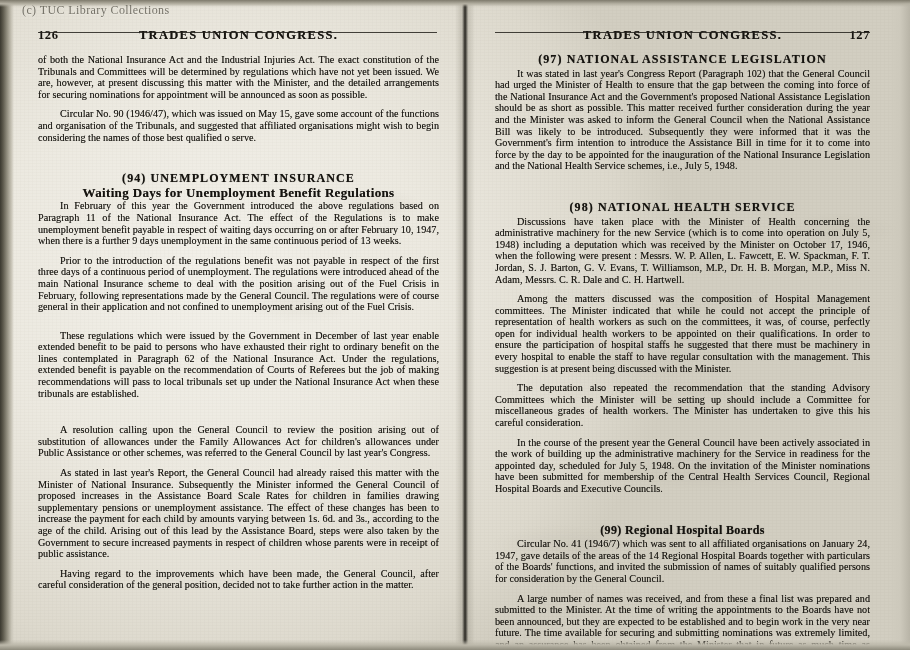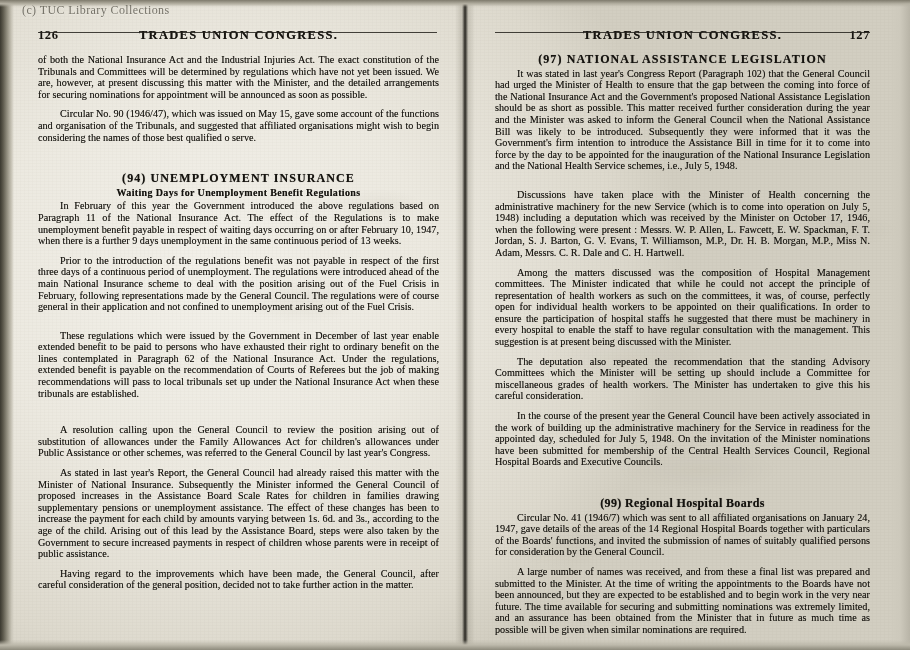--- a/index.html
+++ b/index.html
@@ -173,7 +173,7 @@
     text-shadow: 0 0 .7px rgba(20,18,14,.6);
   }
   h3.sec-sub {
-    font-size: 10px;
+    font-size: 13px;
     font-weight: bold;
     text-align: center;
     letter-spacing: .35px;

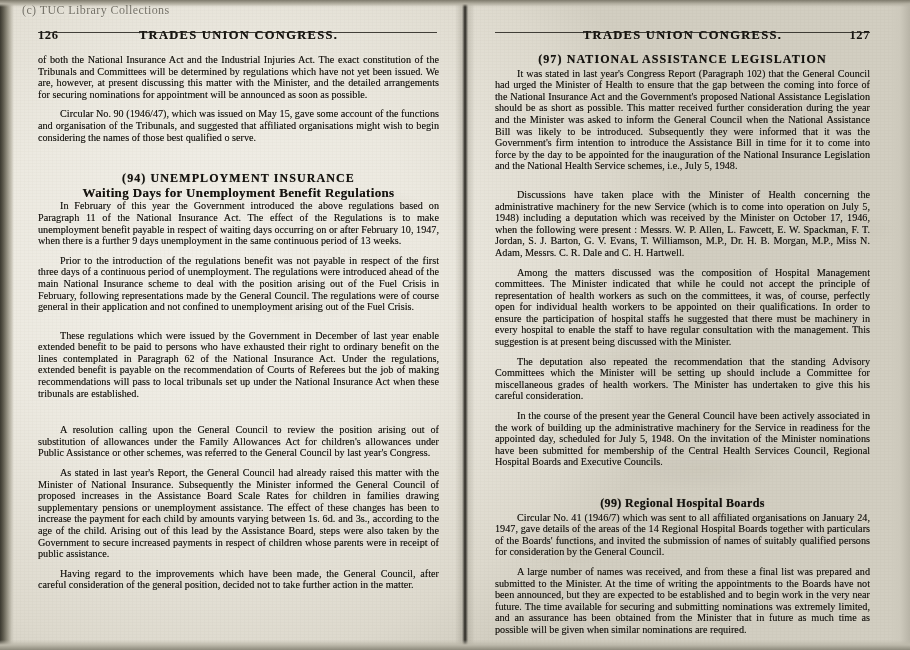--- a/index.html
+++ b/index.html
@@ -258,6 +258,7 @@
 
         <div class="gap-md"></div>
 
+        <h2 class="sec-title">(98) NATIONAL HEALTH SERVICE</h2>
         <p>Discussions have taken place with the Minister of Health concerning the administrative machinery for the new Service (which is to come into operation on July 5, 1948) including a deputation which was received by the Minister on October 17, 1946, when the following were present : Messrs. W. P. Allen, L. Fawcett, E. W. Spackman, F. T. Jordan, S. J. Barton, G. V. Evans, T. Williamson, M.P., Dr. H. B. Morgan, M.P., Miss N. Adam, Messrs. C. R. Dale and C. H. Hartwell.</p>
         <p>Among the matters discussed was the composition of Hospital Management committees. The Minister indicated that while he could not accept the principle of representation of health workers as such on the committees, it was, of course, perfectly open for individual health workers to be appointed on their qualifications. In order to ensure the participation of hospital staffs he suggested that there must be machinery in every hospital to enable the staff to have regular consultation with the management. This suggestion is at present being discussed with the Minister.</p>
         <p>The deputation also repeated the recommendation that the standing Advisory Committees which the Minister will be setting up should include a Committee for miscellaneous grades of health workers. The Minister has undertaken to give this his careful consideration.</p>

